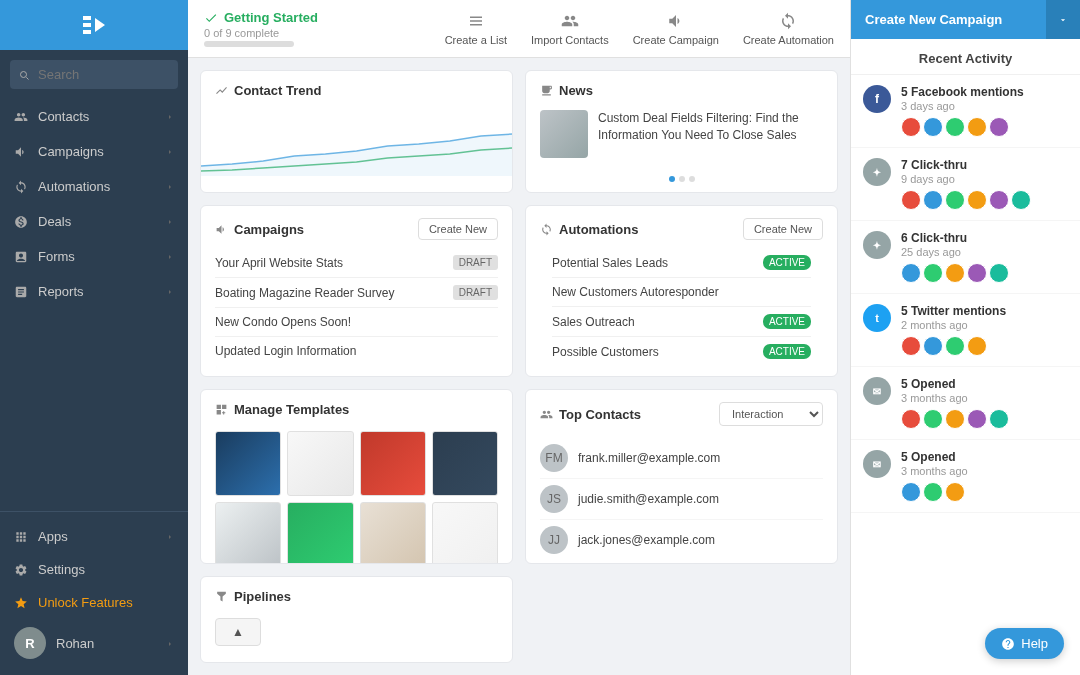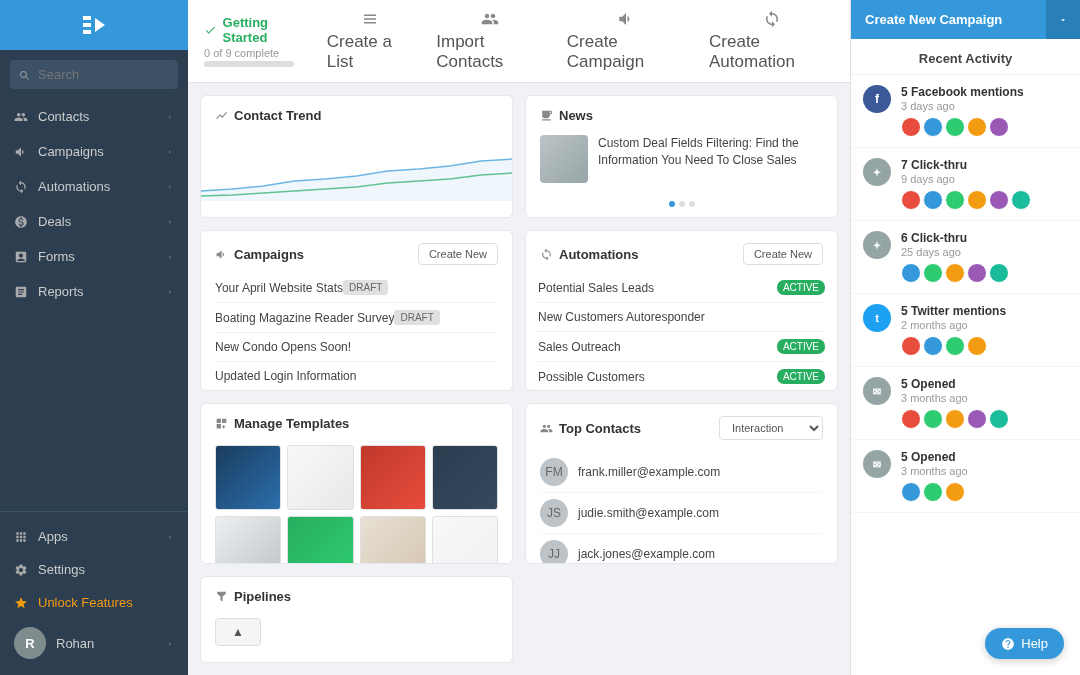--- a/index.html
+++ b/index.html
@@ -86,7 +86,7 @@
     .progress-bar-outer { width: 90px; height: 6px; background: #ddd; border-radius: 3px; margin-top: 2px; }
     .progress-bar-inner { height: 100%; background: #3498db; border-radius: 3px; width: 0%; }
     .topbar-actions { display: flex; align-items: center; gap: 24px; margin-left: auto; }
-    .topbar-action { display: flex; flex-direction: column; align-items: center; gap: 4px; color: #555; font-size: 17px; cursor: pointer; }
+    .topbar-action { display: flex; flex-direction: column; align-items: center; gap: 4px; color: #555; font-size: 11px; cursor: pointer; }
     .topbar-action svg { fill: #888; }
 
     

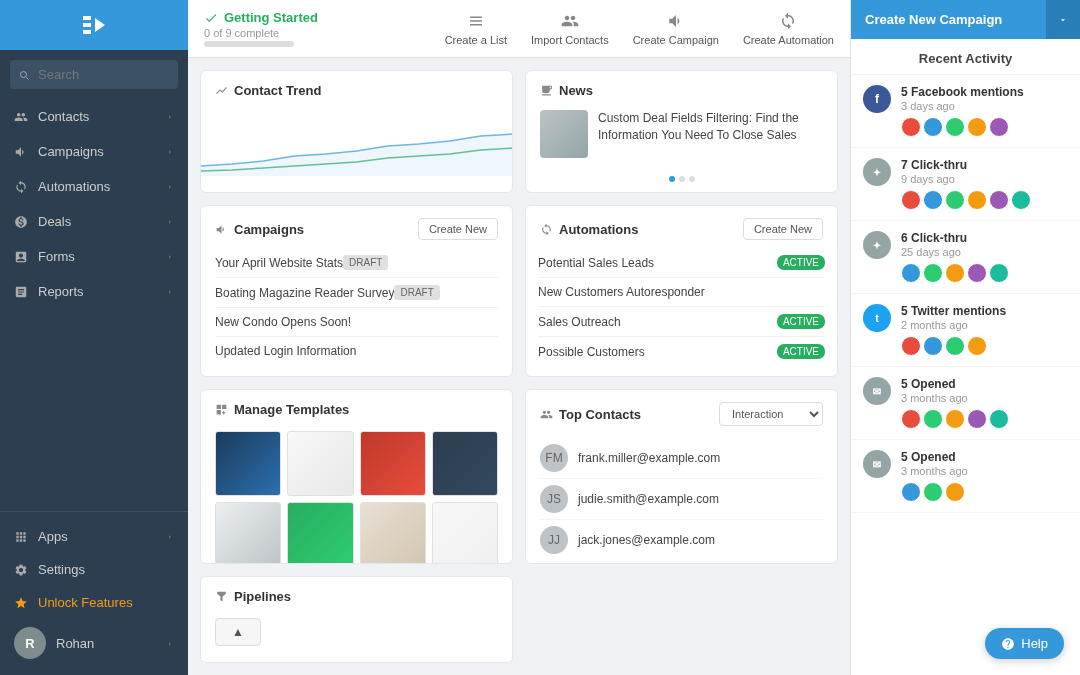--- a/index.html
+++ b/index.html
@@ -130,7 +130,7 @@
 
     
     .campaign-list { padding: 0 14px 10px; }
-    .campaign-item { display: flex; align-items: center; padding: 7px 0; border-bottom: 1px solid #f0f0f0; font-size: 12px; color: #444; cursor: pointer; }
+    .campaign-item { display: flex; align-items: center; justify-content: space-between; padding: 7px 0; border-bottom: 1px solid #f0f0f0; font-size: 12px; color: #444; cursor: pointer; }
     .campaign-item:last-child { border-bottom: none; }
     .draft-badge { background: #e0e0e0; color: #666; font-size: 10px; padding: 2px 6px; border-radius: 3px; }
 

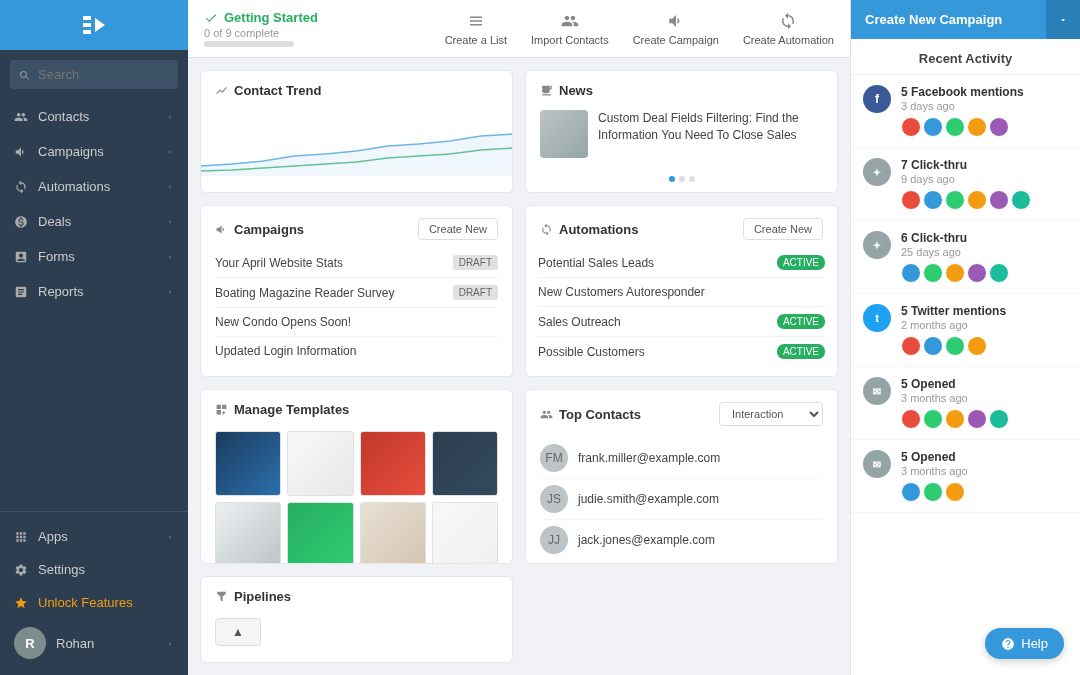--- a/index.html
+++ b/index.html
@@ -135,7 +135,7 @@
     .draft-badge { background: #e0e0e0; color: #666; font-size: 10px; padding: 2px 6px; border-radius: 3px; }
 
     
-    .automation-list { padding: 0 12px 10px; }
+    .automation-list { padding: 0 26px 10px; }
     .automation-item { display: flex; align-items: center; justify-content: space-between; padding: 7px 0; border-bottom: 1px solid #f0f0f0; font-size: 12px; color: #444; }
     .automation-item:last-child { border-bottom: none; }
     .active-badge { background: #27ae60; color: white; font-size: 10px; padding: 2px 6px; border-radius: 7px; }

